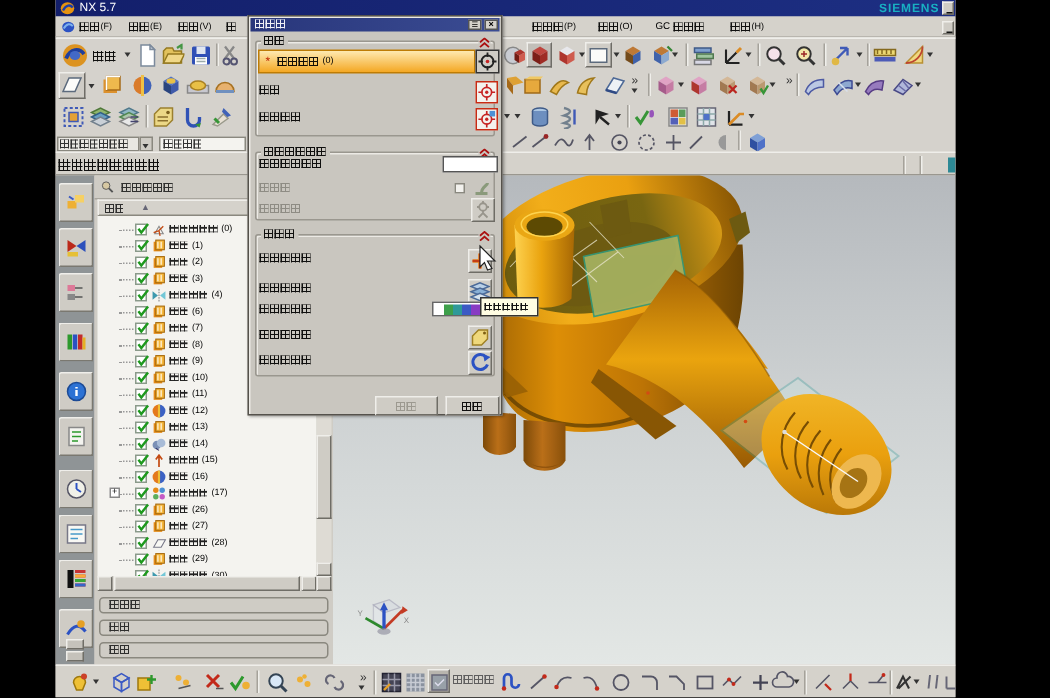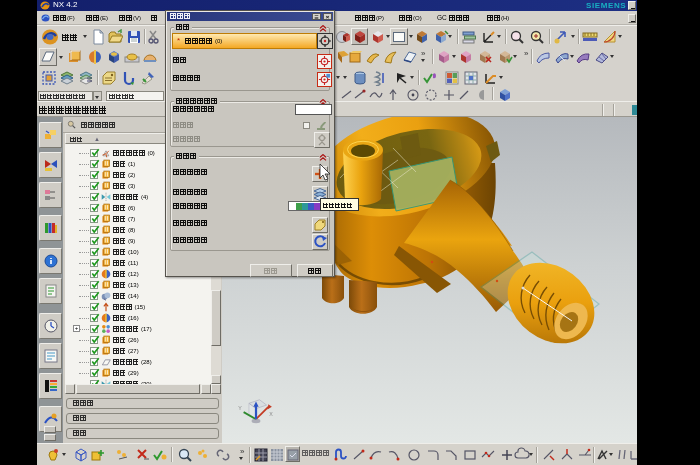--- a/index.html
+++ b/index.html
@@ -52,7 +52,7 @@
           <ellipse cx="5" cy="4.5" rx="4.5" ry="4" fill="#e8920a"></ellipse>
           <path d="M2 6 C4 2,7 2,8.5 4" stroke="#1a3fae" stroke-width="1.6" fill="none"></path>
         </svg>
-    <span class="abs" style="left:16px;top:1px;font-size:8px;color:#fff">NX 4.2</span>
+    <span class="abs" style="left:16px;top:1px;font-size:8px;color:#fff">NX 5.7</span>
     <span class="abs" style="left:549px;top:1.5px;font-size:8px;font-weight:bold;color:#13b0c4;letter-spacing:.6px">SIEMENS</span>
     <span class="btn3" style="left:591px;top:1px;width:8px;height:9px">
           <i class="abs" style="left:1.5px;top:5.5px;width:4px;height:1.5px;background:#111"></i>

